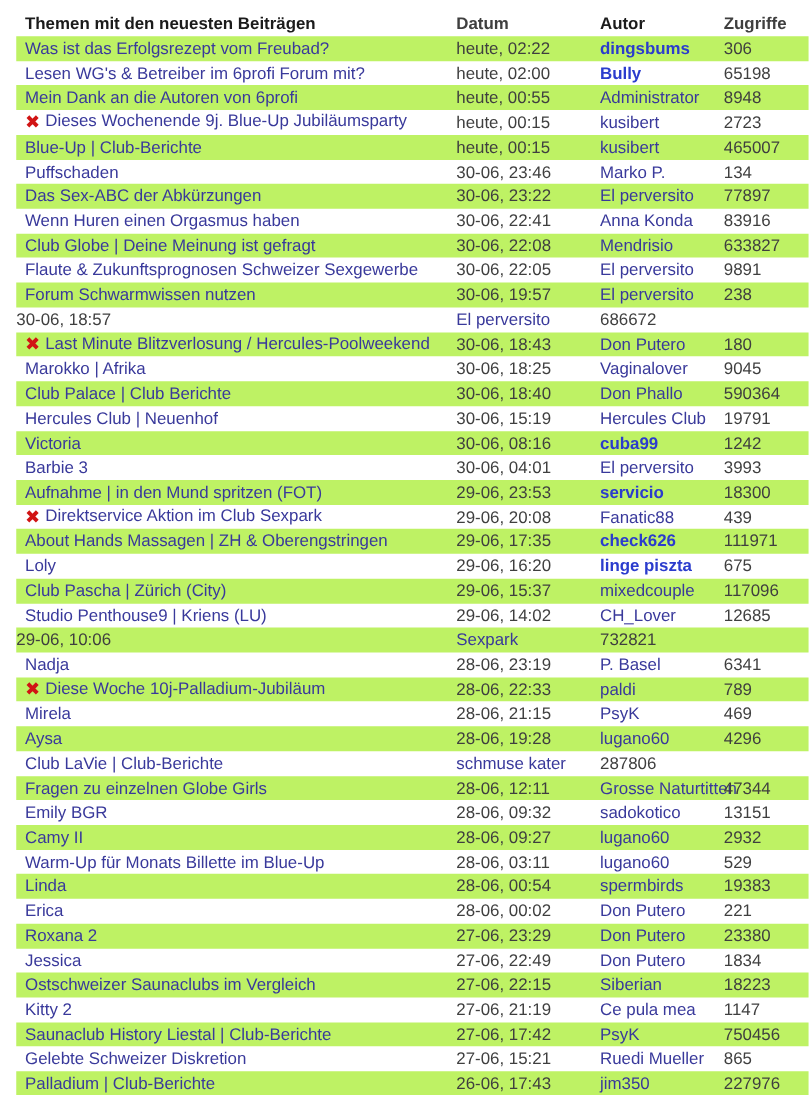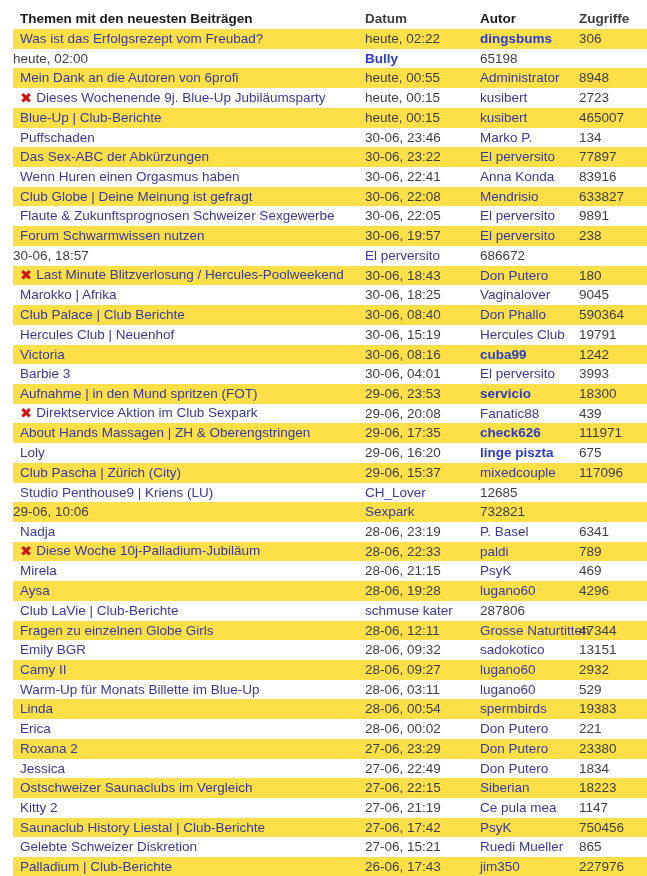--- a/index.html
+++ b/index.html
@@ -17,7 +17,7 @@
     line-height:19.72px;
     white-space:nowrap;
   }
-  .row.striped { background:#fde047; }
+  .row.striped { background:#bef264; }
   .header-row {
     height:21px; font-weight:bold; color:#1b1b1b; background:#ffffff;
   }

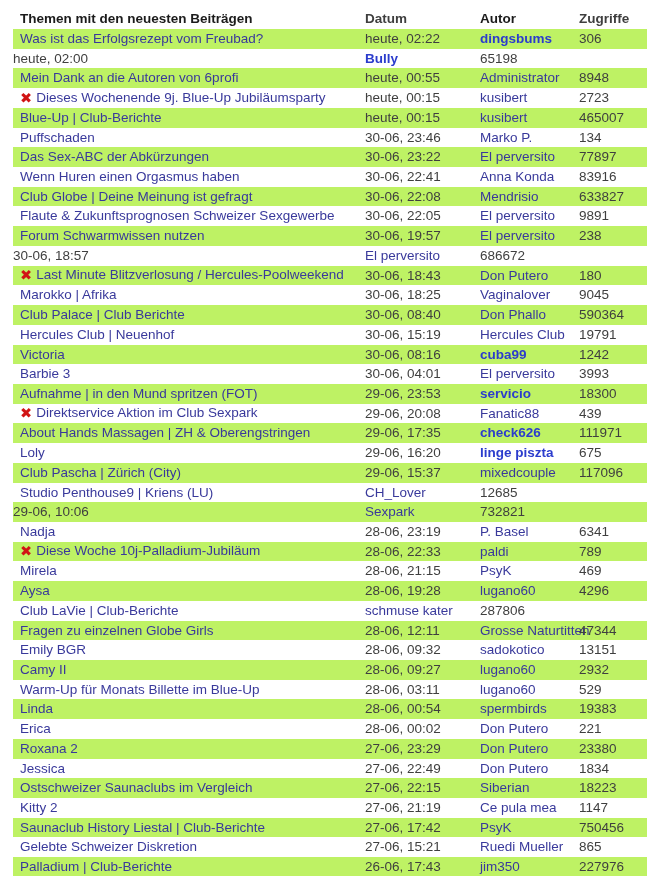--- a/index.html
+++ b/index.html
@@ -58,6 +58,9 @@
     <div class="cell-views">306</div>
   </div>
       <div class="row">
+    <div class="cell-title">
+      <a class="topic-link">Lesen WG's &amp; Betreiber im 6profi Forum mit?</a>
+    </div>
     <div class="cell-date">heute, 02:00</div>
     <div class="cell-author">
       <a class="author-link bright">Bully</a>

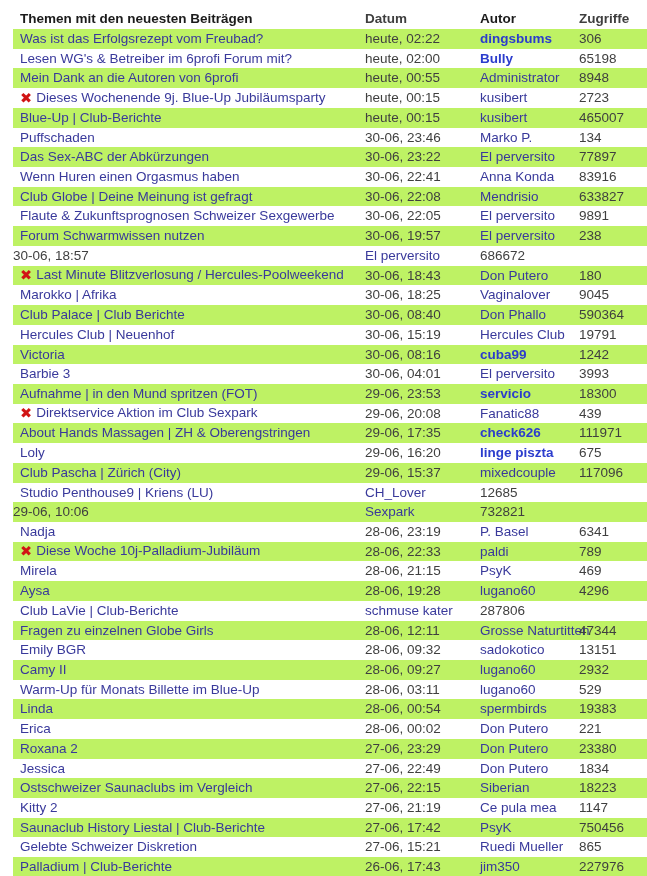--- a/index.html
+++ b/index.html
@@ -188,7 +188,7 @@
     <div class="cell-title">
       <a class="topic-link">Club Palace | Club Berichte</a>
     </div>
-    <div class="cell-date">30-06, 08:40</div>
+    <div class="cell-date">30-06, 18:40</div>
     <div class="cell-author">
       <a class="author-link">Don Phallo</a>
     </div>

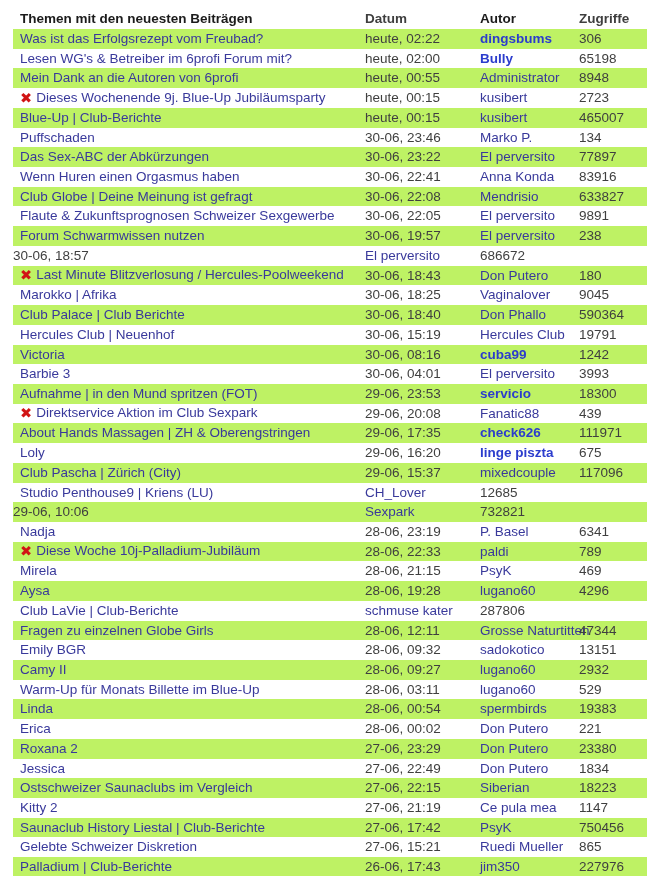--- a/index.html
+++ b/index.html
@@ -278,6 +278,7 @@
     <div class="cell-title">
       <a class="topic-link">Studio Penthouse9 | Kriens (LU)</a>
     </div>
+    <div class="cell-date">29-06, 14:02</div>
     <div class="cell-author">
       <a class="author-link">CH_Lover</a>
     </div>

